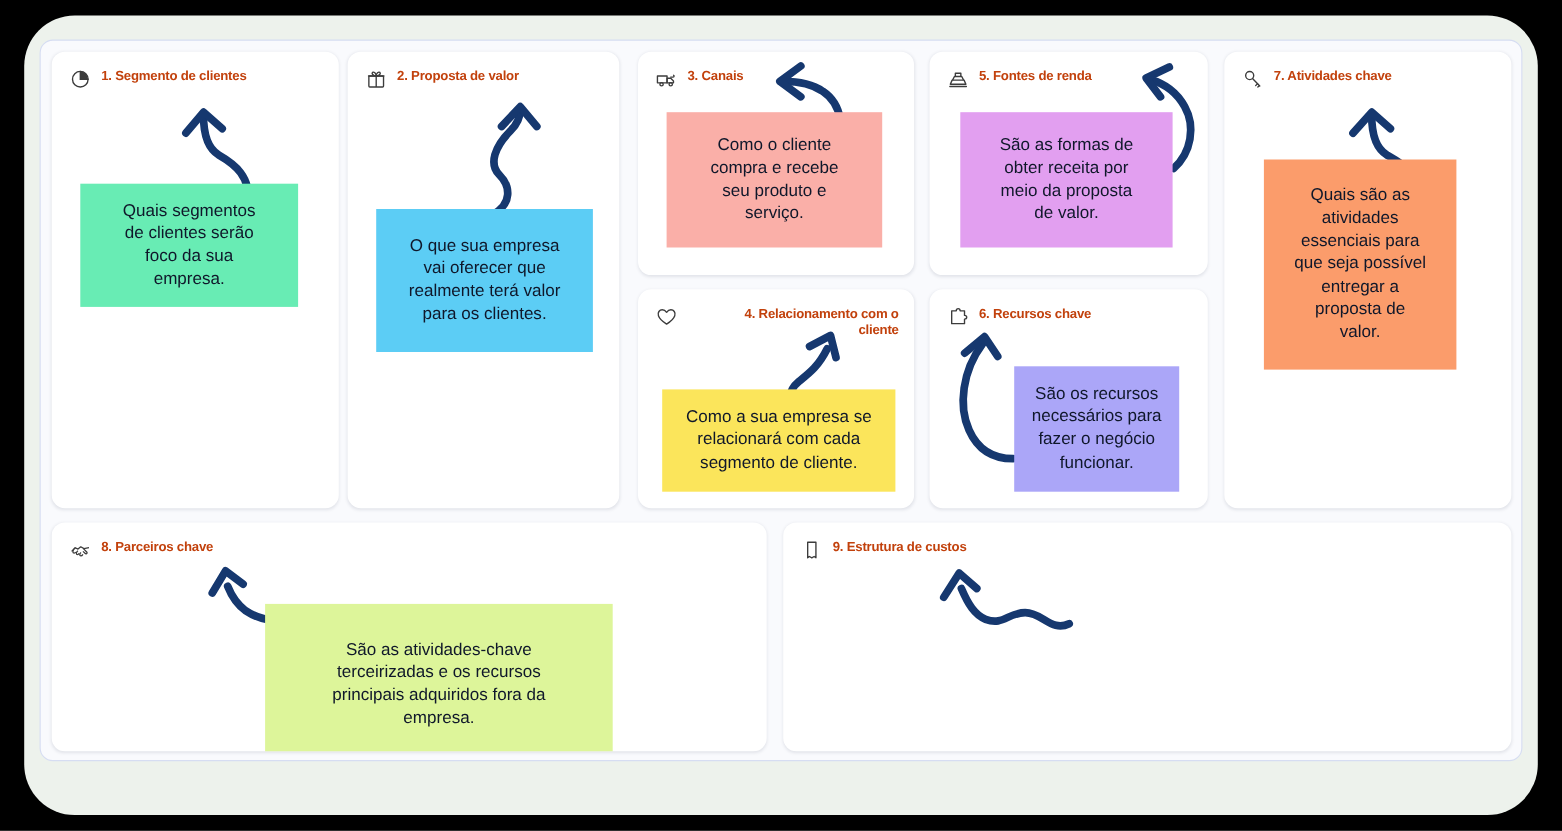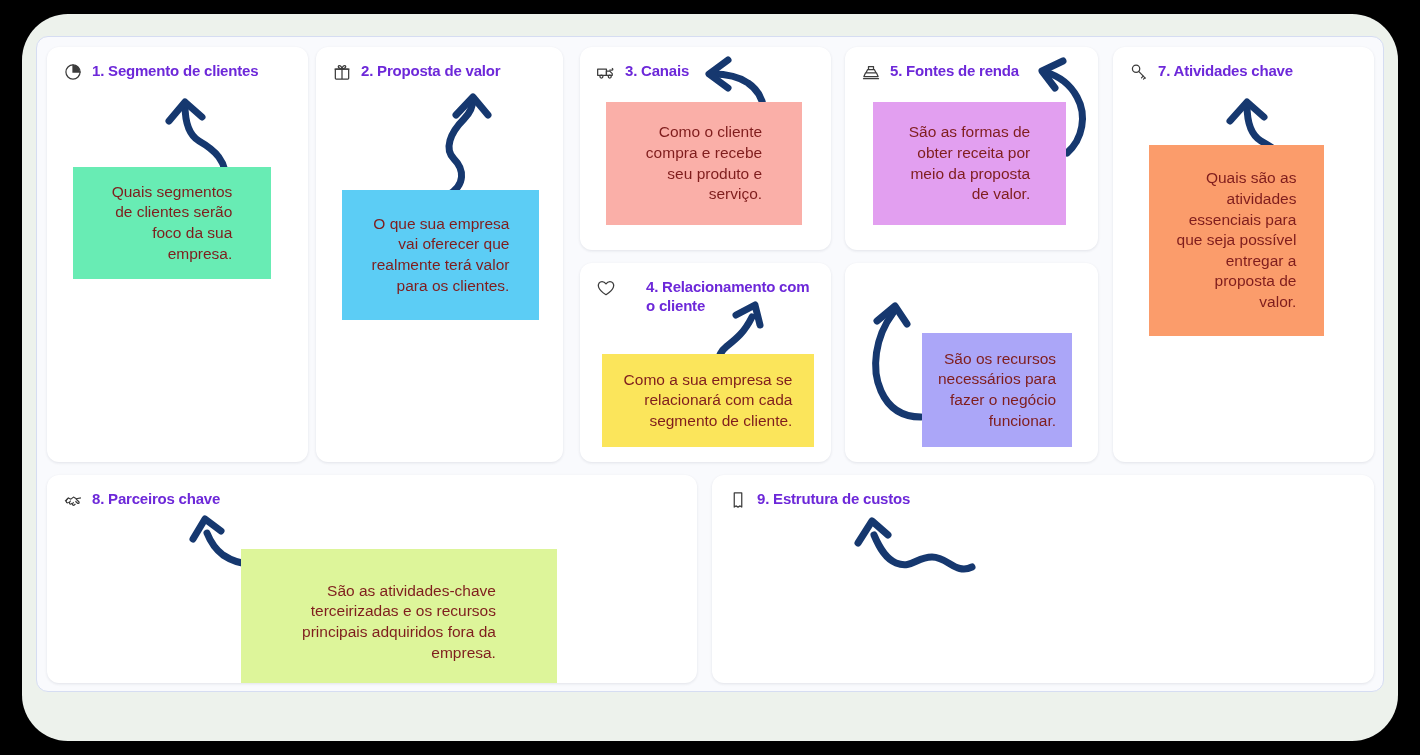--- a/index.html
+++ b/index.html
@@ -73,12 +73,13 @@
 
   .card-title {
     font-family: "Liberation Sans", sans-serif;
-    font-size: 15px;
+    font-size: 12px;
     font-weight: bold;
-    color: #6d28d9;
+    color: #c2410c;
     line-height: 1.26;
     letter-spacing: -0.2px;
     padding-top: 1px;
+    text-align: right;
   }
 
   

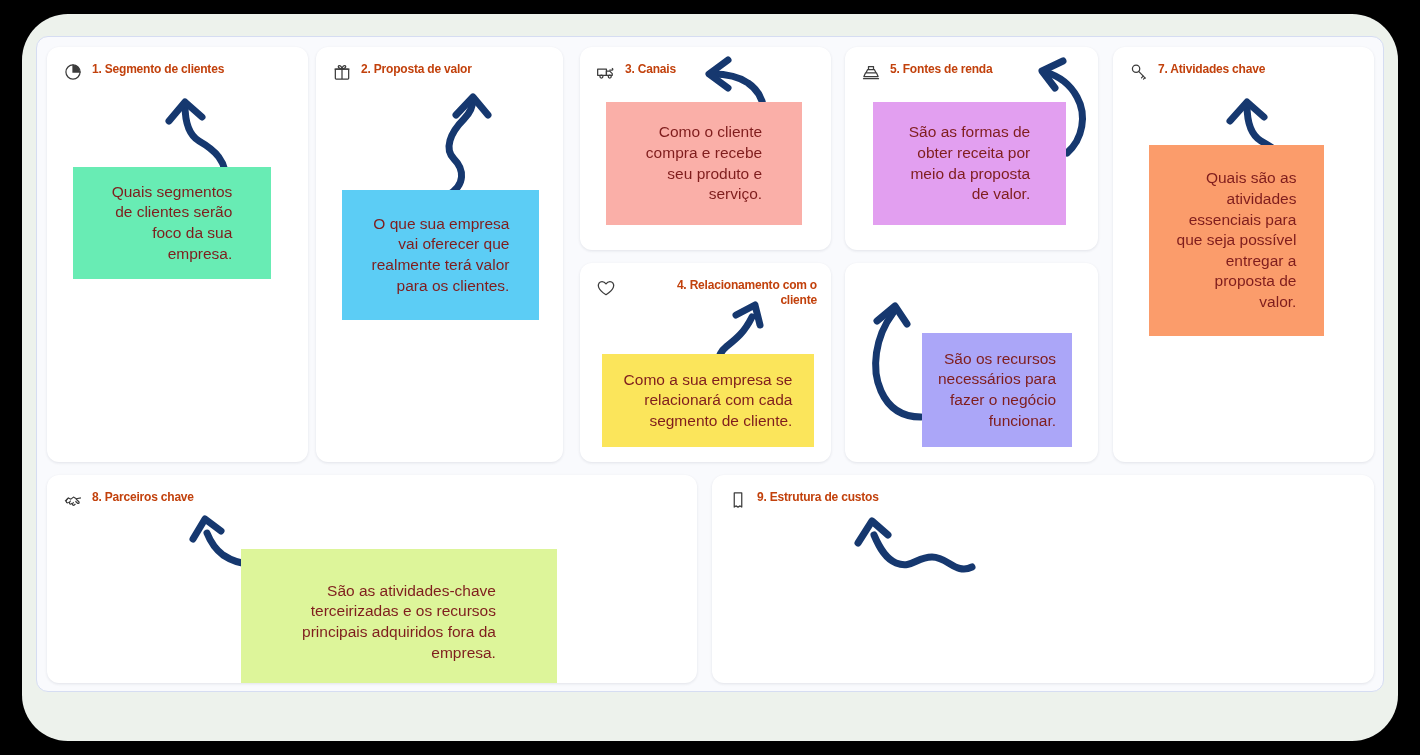--- a/index.html
+++ b/index.html
@@ -88,12 +88,12 @@
     display: flex;
     align-items: center;
     justify-content: center;
-    text-align: right;
+    text-align: center;
     padding: 10px 12px;
     font-family: "Liberation Sans", sans-serif;
     font-size: 15.5px;
     line-height: 1.33;
-    color: #7f1d1d;
+    color: #0f172a;
     white-space: pre-line;
   }
 

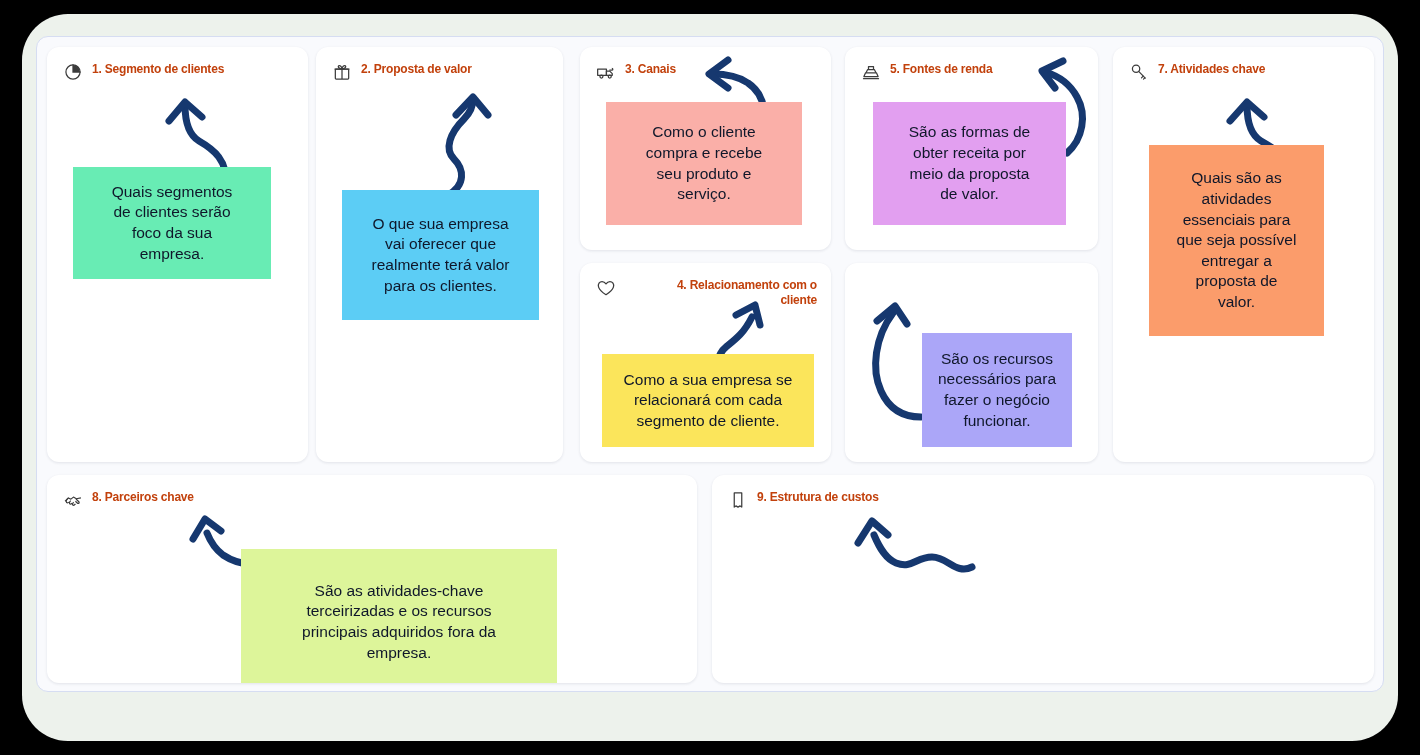--- a/index.html
+++ b/index.html
@@ -243,6 +243,14 @@
     </div>
 
     <div class="card" style="left:808px; top:226px; width:253px; height:199px;">
+      <div class="card-head">
+        <span class="card-icon">
+          <svg viewBox="0 0 24 24" fill="none" stroke="currentColor" stroke-width="1.5">
+            <path d="M5 5.5h5c0-1.6 1-2.4 2.1-2.4 1.1 0 2.1.8 2.1 2.4h4.8v5c1.6 0 2.4 1 2.4 2.1 0 1.1-.8 2-2.4 2v4.9H5z" stroke-linejoin="round"></path>
+          </svg>
+        </span>
+        <span class="card-title">6. Recursos chave</span>
+      </div>
       <div class="arrow" style="left:18px; top:30px;">
         <svg width="80" height="130" viewBox="0 0 80 130">
           <path d="M58 124 C 40 124, 26 116, 18 98 C 8 76, 12 44, 30 20"></path>

